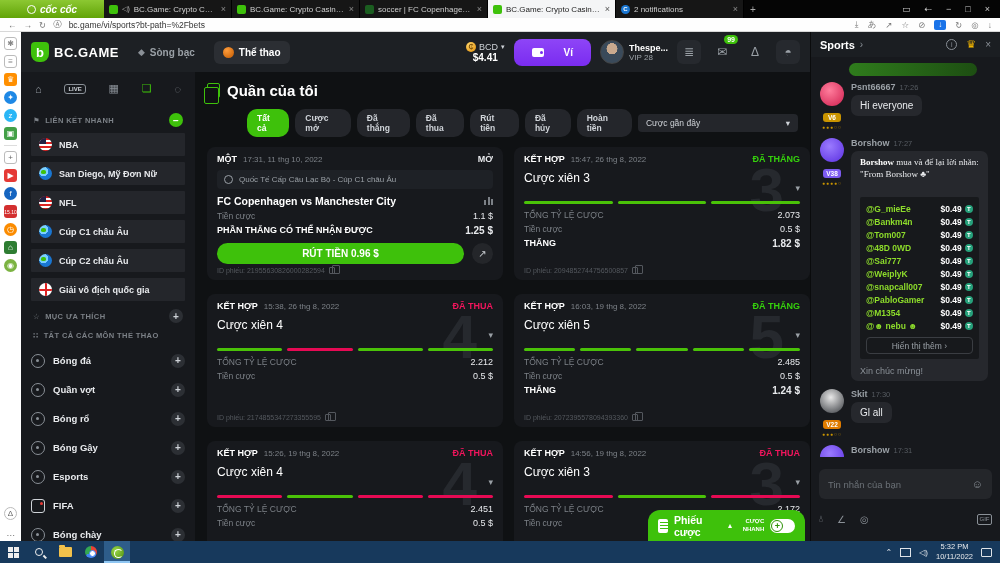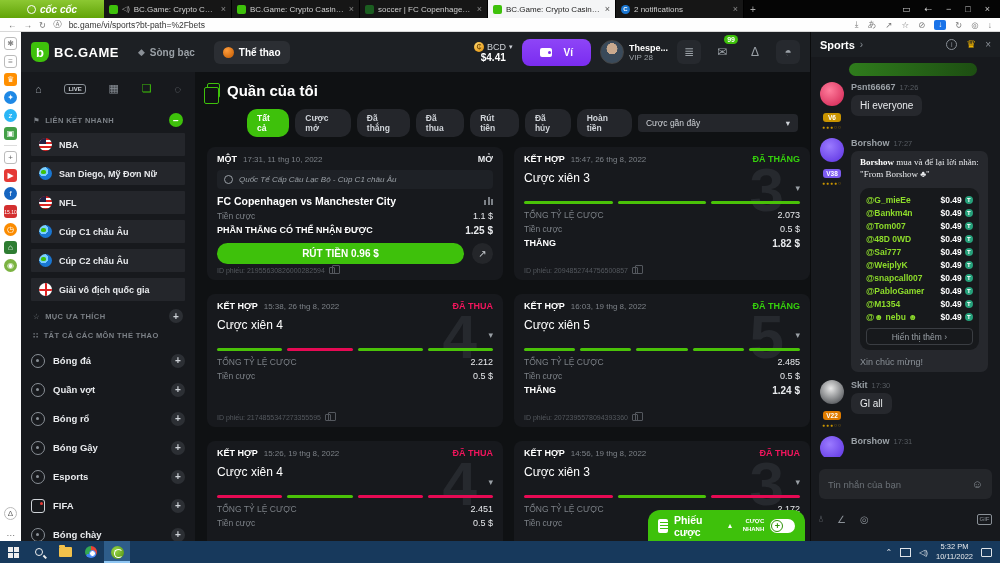--- a/index.html
+++ b/index.html
@@ -45,7 +45,7 @@
   #currency .row1 { display:flex; align-items:center; gap:3px; color:#cfd3d8; }
   .coin-bcd { width:10px; height:10px; border-radius:50%; background:radial-gradient(circle at 35% 30%,#ffd76e,#e08a00); color:#7a4b00; font-size:7px; font-weight:bold; text-align:center; line-height:10px; }
   #balance { font-weight:bold; font-size:10px; }
-  #walletbtn { background:linear-gradient(#8e45f7,#7a2cf0); color:#fff; font-weight:bold; font-size:10px; border-radius:8px; padding:8px 18px; display:flex; gap:12px; align-items:center; }
+  #walletbtn { background:linear-gradient(#8e45f7,#7a2cf0); color:#fff; font-weight:bold; font-size:10px; border-radius:8px; padding:8px 18px; display:flex; gap:20px; align-items:center; }
   .wallet-ic { width:12px; height:9px; background:#fff; border-radius:2px; position:relative; }
   .wallet-ic::after { content:""; position:absolute; right:1px; top:3px; width:3px; height:3px; background:#7a2cf0; border-radius:50%; }
   #userbox { display:flex; align-items:center; gap:5px; }

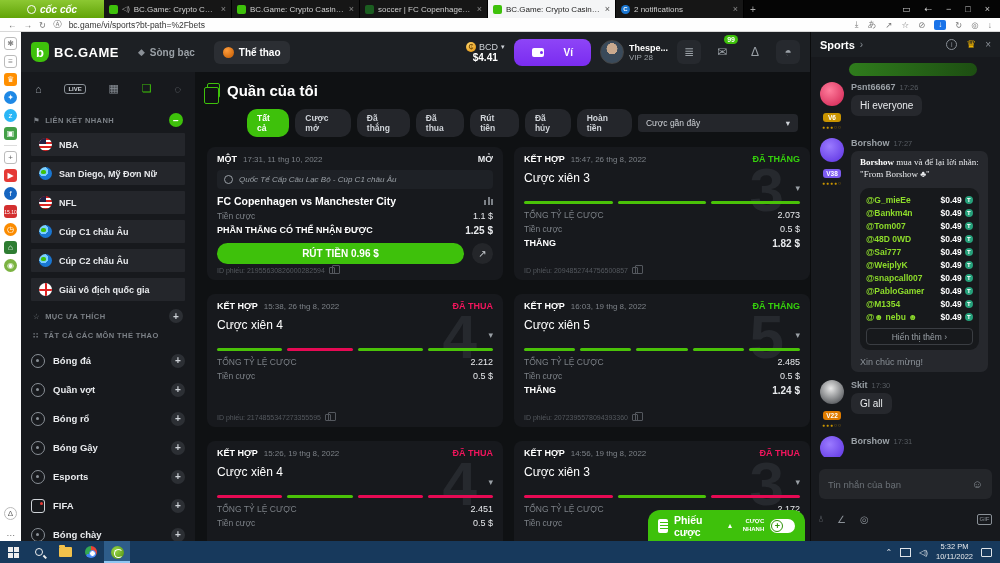--- a/index.html
+++ b/index.html
@@ -110,7 +110,7 @@
   .ticket { position:absolute; left:10px; bottom:6px; color:#54585e; font-size:7px; display:flex; gap:4px; align-items:center; }
   .copy-ic { width:6px; height:7px; border:1px solid #54585e; border-radius:1px; position:relative; display:inline-block; }
   .copy-ic::after { content:""; position:absolute; left:2px; top:-3px; width:6px; height:7px; border:1px solid #54585e; border-radius:1px; }
-  .league-row { background:#1e2126; border-radius:4px; height:19px; display:flex; align-items:center; gap:6px; padding:0 7px; margin-top:6px; color:#9aa0a6; font-size:8px;font-style:italic; }
+  .league-row { background:#1e2126; border-radius:4px; height:19px; display:flex; align-items:center; gap:6px; padding:0 7px; margin-top:6px; color:#9aa0a6; font-size:8px; }
   .ball-sm { width:9px; height:9px; border:1px solid #9aa0a6; border-radius:50%; flex:none; }
   .match-row { display:flex; align-items:center; margin-top:6px; color:#fff; font-size:10.5px; font-weight:bold; }
   .stats-ic { margin-left:auto; display:flex; gap:1.5px; align-items:flex-end; }

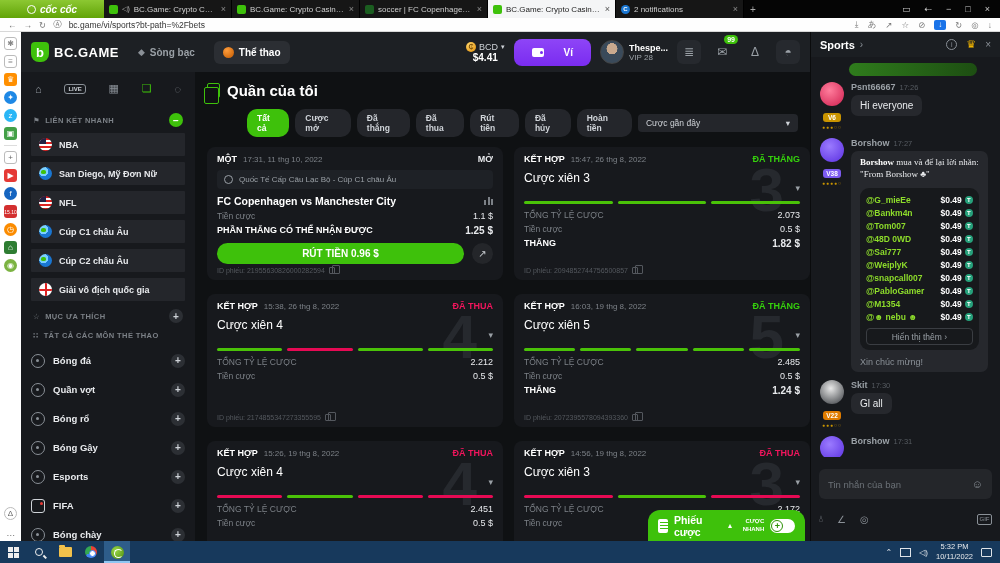--- a/index.html
+++ b/index.html
@@ -148,7 +148,7 @@
   .bubble { display:inline-block; background:#26282d; border-radius:7px; padding:5px 9px; color:#e8eaed; font-size:10px; margin-top:3px; max-width:150px; }
   .tip-intro { font-size:9px; color:#e8eaed; line-height:1.35;font-family:Liberation Serif, serif; }
   .tip-intro b { color:#fff; }
-  .tipcard { background:#17191c; border-radius:9px; padding:5px 6px; margin-top:8px; }
+  .tipcard { background:#17191c; border-radius:2px; padding:5px 6px; margin-top:17px; }
   .tiprow { display:flex; justify-content:space-between; align-items:center; height:13px; }
   .tipname { color:#8ddc2b; font-size:8.5px; font-weight:bold; }
   .tipamt { color:#fff; font-size:8.5px; font-weight:bold; display:flex; gap:3px; align-items:center; }

